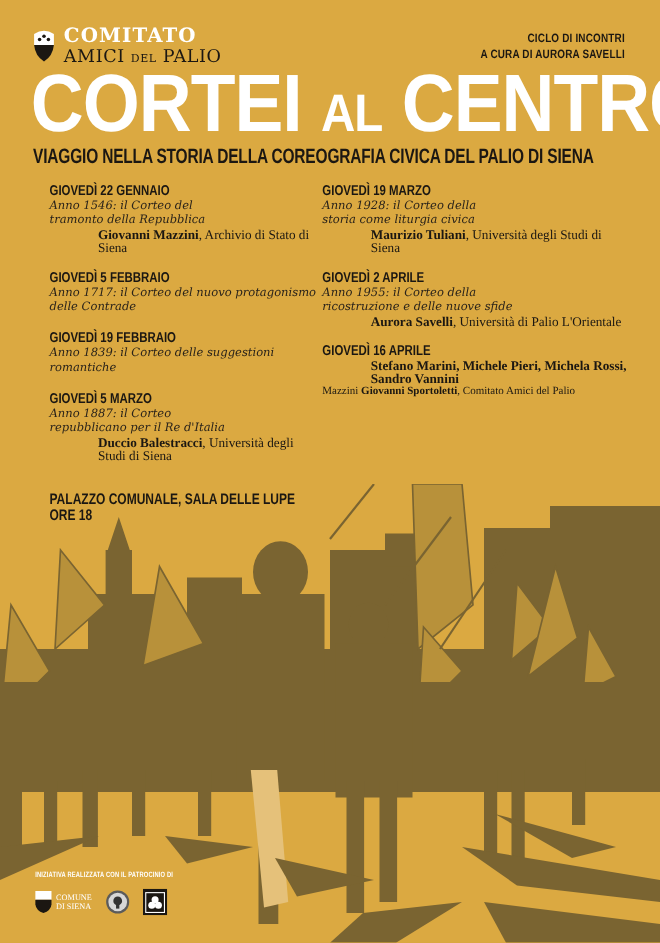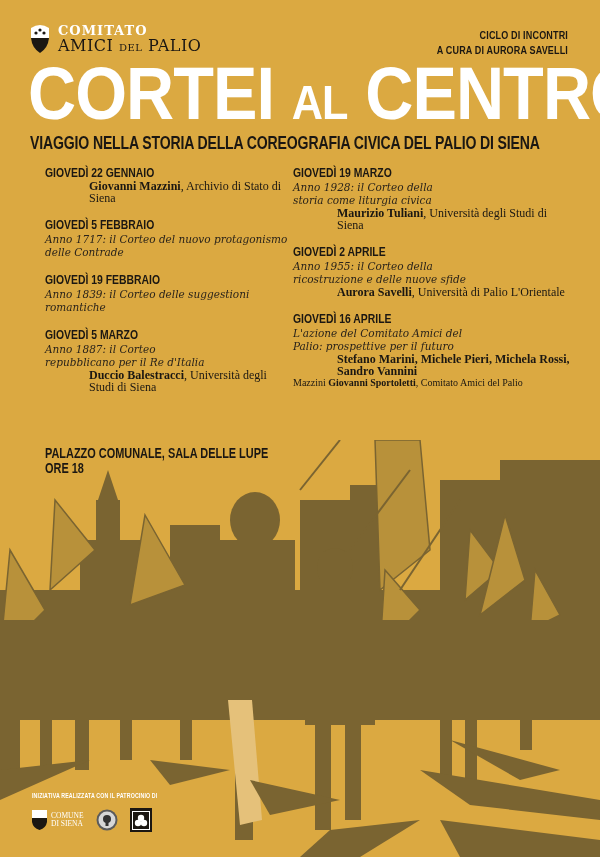--- a/index.html
+++ b/index.html
@@ -14,7 +14,7 @@
   .logo { position:absolute; left:30px; top:24px; display:flex; align-items:center; }
   .shield { width:20px; height:30px; margin-right:8px; }
   .logo-text { line-height:1; }
-  .logo-l1 { font-family:"DejaVu Serif", serif; color:#fff; font-size:13px; letter-spacing:1px; font-weight:bold; }
+  .logo-l1 { font-family:"DejaVu Serif", serif; color:#fff; font-size:18px; letter-spacing:1px; font-weight:bold; }
   .logo-l2 { font-family:"DejaVu Serif", serif; color:#1b1712; font-size:16px; letter-spacing:0.5px; margin-top:1px; }
   .logo-l2 .small { font-size:10px; }
 

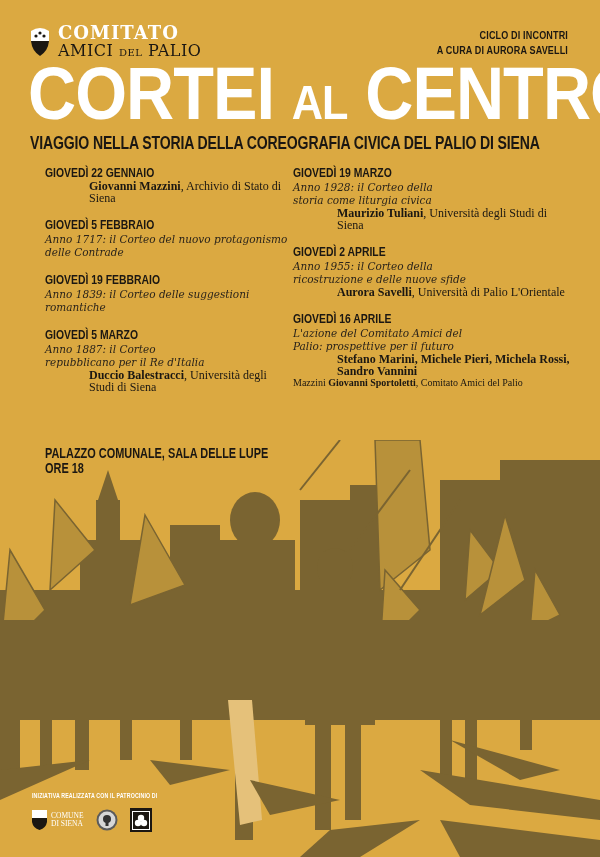--- a/index.html
+++ b/index.html
@@ -148,6 +148,7 @@
   <div class="col col-left">
     <div class="event">
       <div class="ev-date">GIOVEDÌ 22 GENNAIO</div>
+      <div class="ev-topic" style="width:175px">Anno 1546: il Corteo del tramonto della Repubblica</div>
       <div class="ev-speaker"><b>Giovanni Mazzini</b><span>, Archivio di Stato di Siena</span></div>
     </div>
     <div class="event">

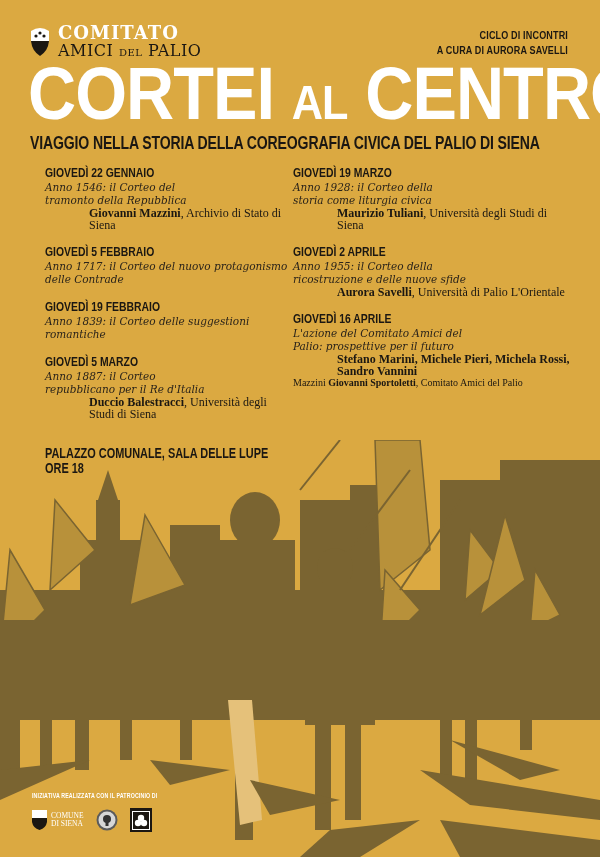--- a/index.html
+++ b/index.html
@@ -179,7 +179,6 @@
     </div>
     <div class="event">
       <div class="ev-date">GIOVEDÌ 16 APRILE</div>
-      <div class="ev-topic" style="width:200px">L'azione del Comitato Amici del Palio: prospettive per il futuro</div>
       <div class="ev-speaker"><b>Stefano Marini, Michele Pieri, Michela Rossi, Sandro Vannini</b></div>
       <div class="ev-coord"><span>Mazzini </span><b>Giovanni Sportoletti</b><span>, Comitato Amici del Palio</span></div>
     </div>

